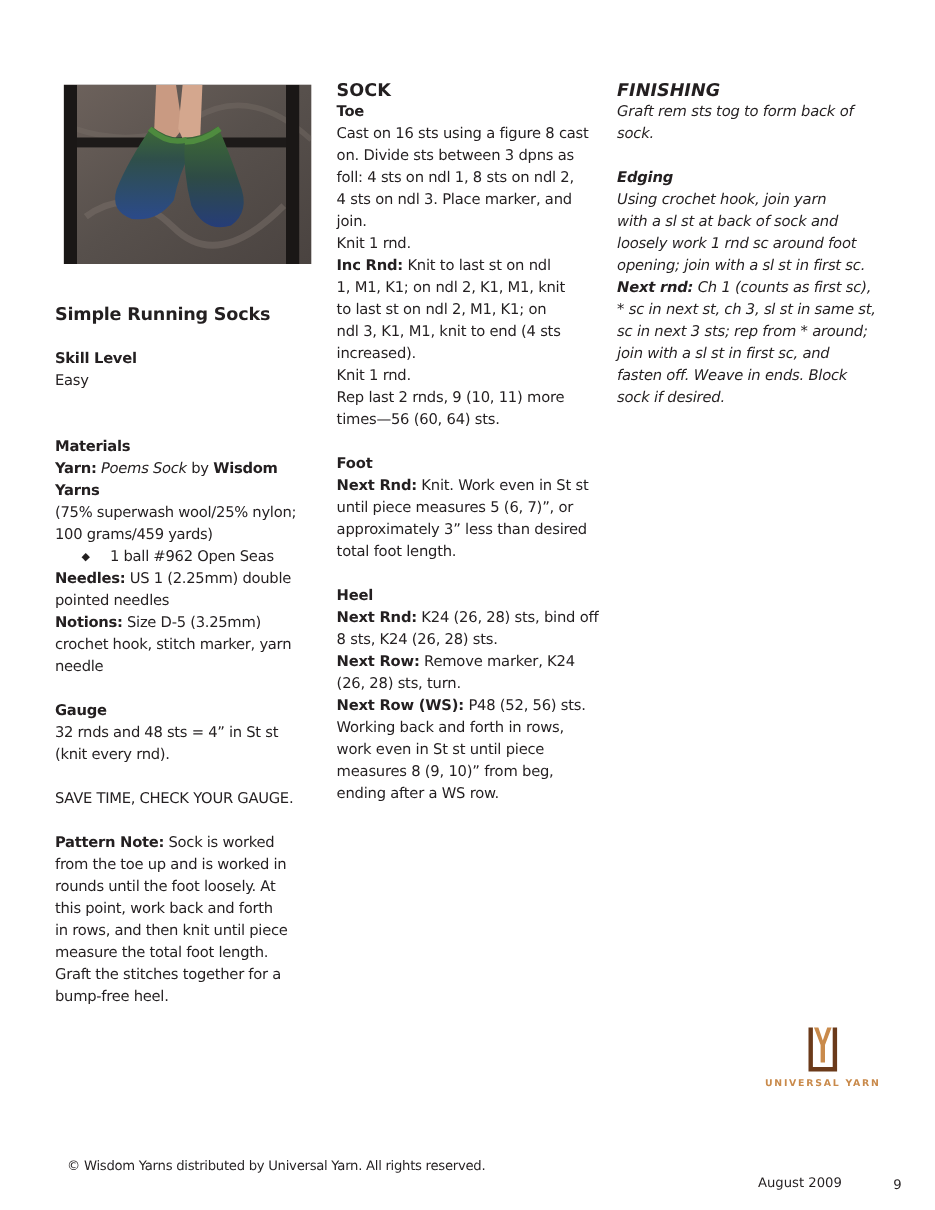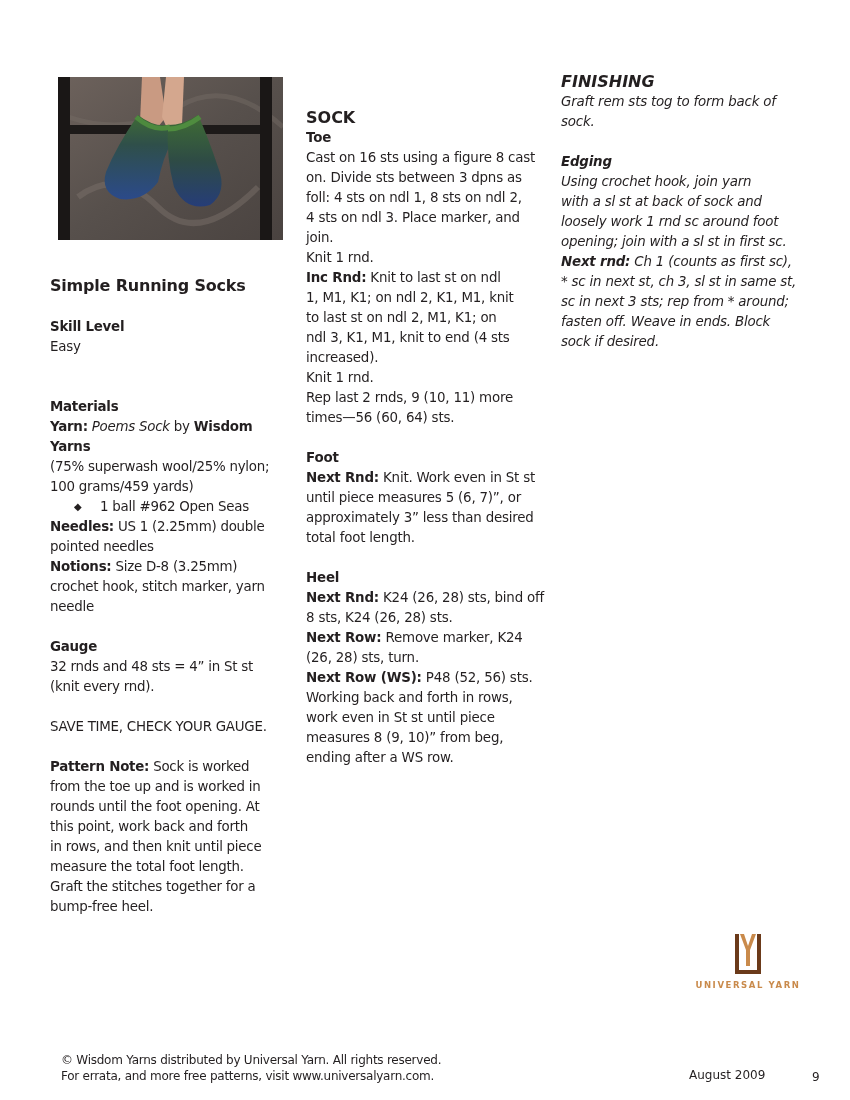--- a/index.html
+++ b/index.html
@@ -21,7 +21,7 @@
       line-height: 20px;
       letter-spacing: -0.2px;
     }
-    .col-2 { left: 306px; top: 72px; width: 245px; margin-top: 36px; }
+    .col-2 { left: 306px; top: 72px; width: 245px; }
     .col-3 { left: 561px; top: 72px; width: 250px; font-style: italic; }
 
     .photo {

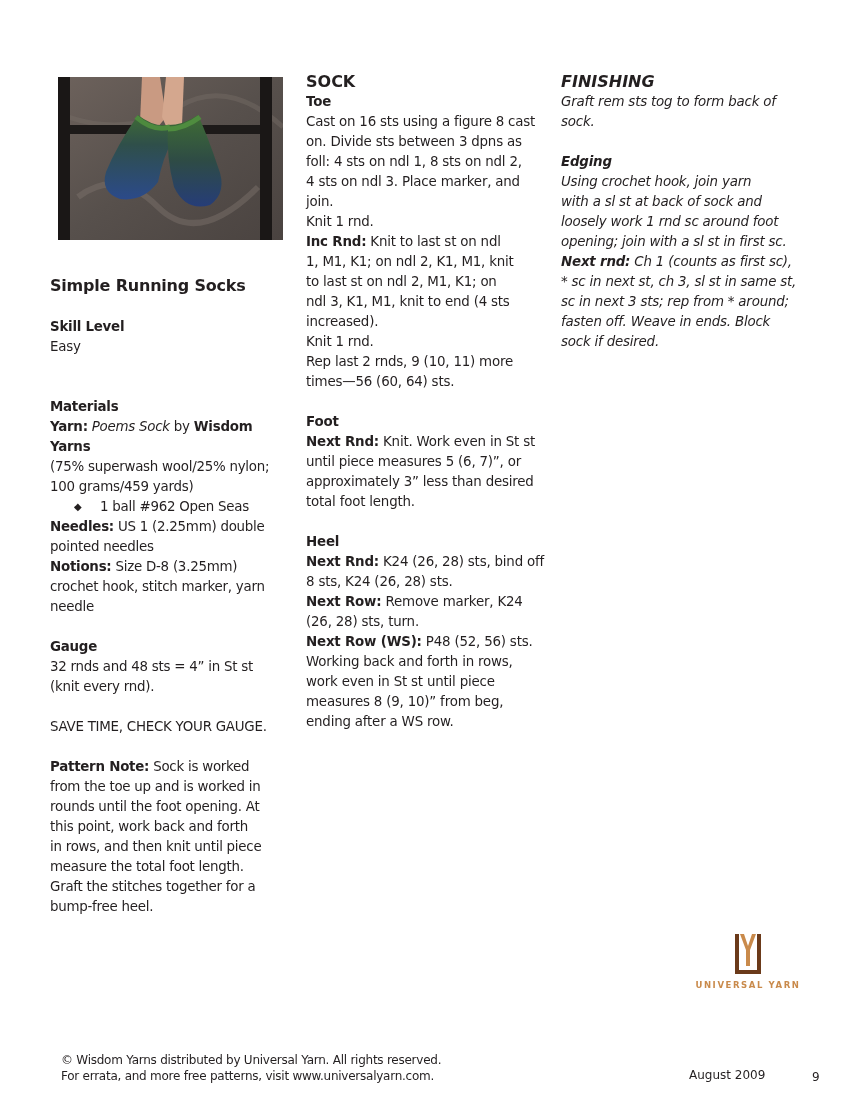--- a/index.html
+++ b/index.html
@@ -251,6 +251,7 @@
     <div><span class="b">Next rnd:</span><span> Ch 1 (counts as first sc),</span></div>
     <div>* sc in next st, ch 3, sl st in same st,</div>
     <div>sc in next 3 sts; rep from * around;</div>
+    <div>join with a sl st in first sc, and</div>
     <div>fasten off.  Weave in ends. Block</div>
     <div>sock if desired.</div>
   </div>

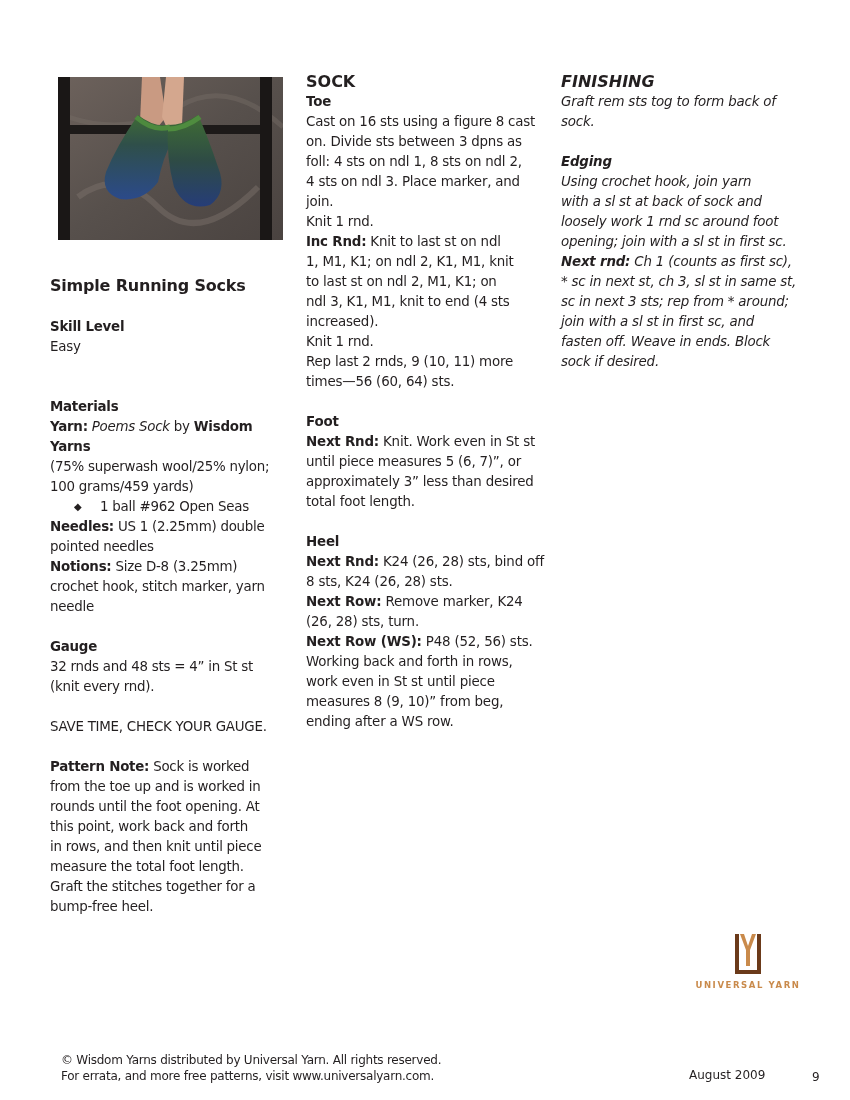--- a/index.html
+++ b/index.html
@@ -170,7 +170,7 @@
     </div>
     <div><span class="b">Needles:</span><span> US 1 (2.25mm) double</span></div>
     <div>pointed needles</div>
-    <div><span class="b">Notions:</span><span> Size D-8 (3.25mm)</span></div>
+    <div><span class="b">Notions:</span><span> Size D-5 (3.25mm)</span></div>
     <div>crochet hook, stitch marker, yarn</div>
     <div>needle</div>
   </div>

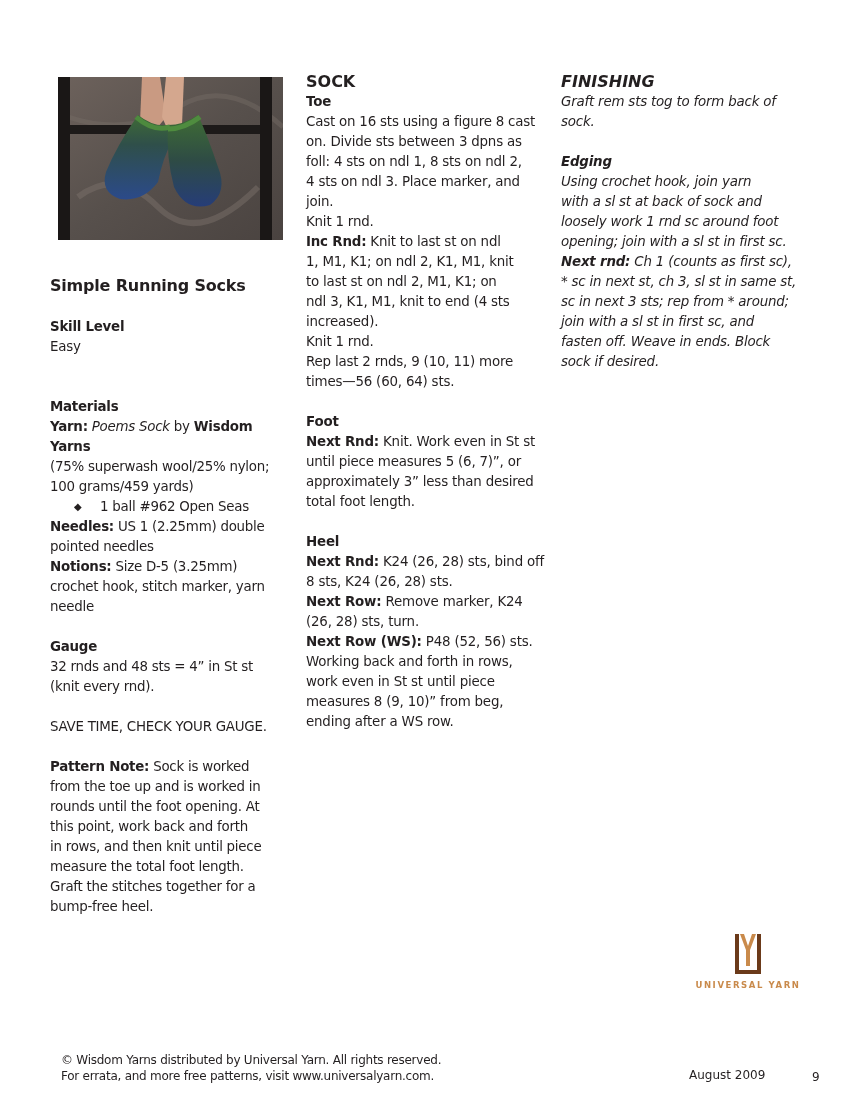--- a/index.html
+++ b/index.html
@@ -186,7 +186,7 @@
   <div>
     <div><span class="b">Pattern Note:</span><span> Sock is worked</span></div>
     <div>from the toe up and is worked in</div>
-    <div>rounds until the foot opening. At</div>
+    <div>rounds until the foot loosely. At</div>
     <div>this point, work back and forth</div>
     <div>in rows, and then knit until piece</div>
     <div>measure the total foot length.</div>

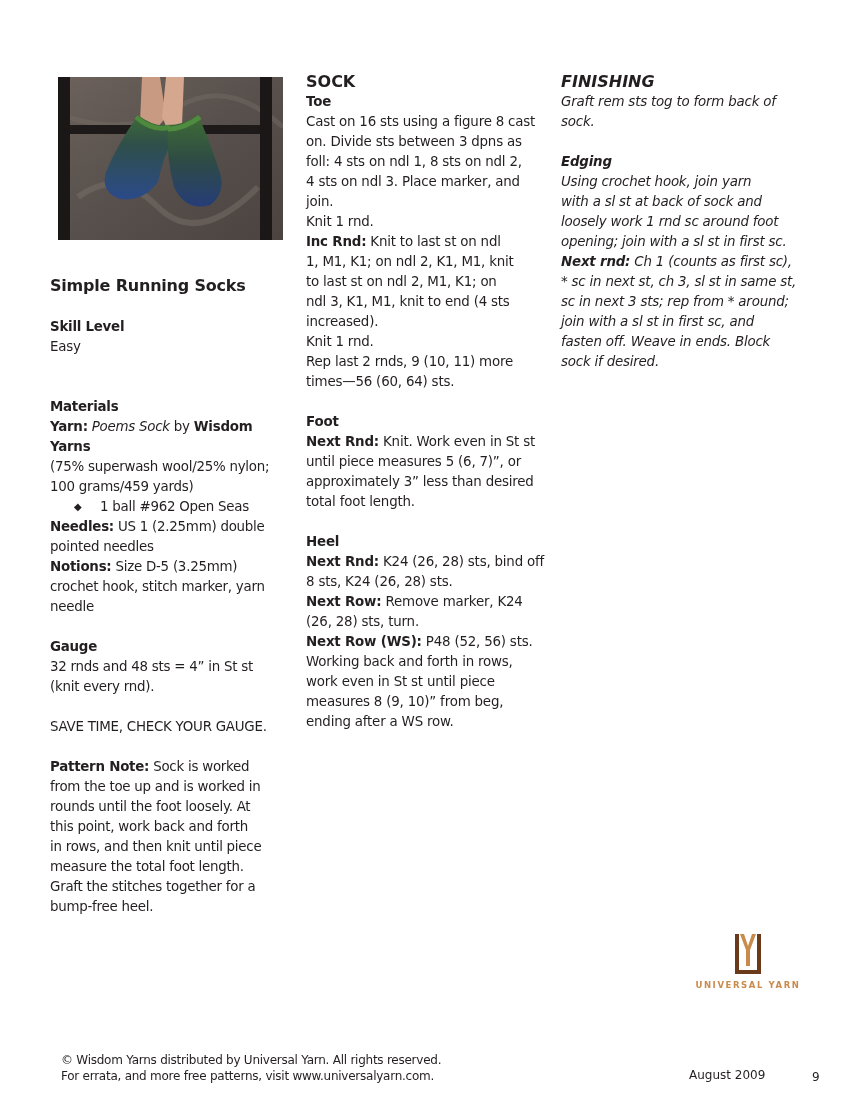--- a/index.html
+++ b/index.html
@@ -269,7 +269,6 @@
 
 <div class="footer-left">
   <div>© Wisdom Yarns distributed by Universal Yarn. All rights reserved.</div>
-  <div>For errata, and more free patterns, visit www.universalyarn.com.</div>
 </div>
 <div class="footer-date">August 2009</div>
 <div class="footer-page">9</div>

